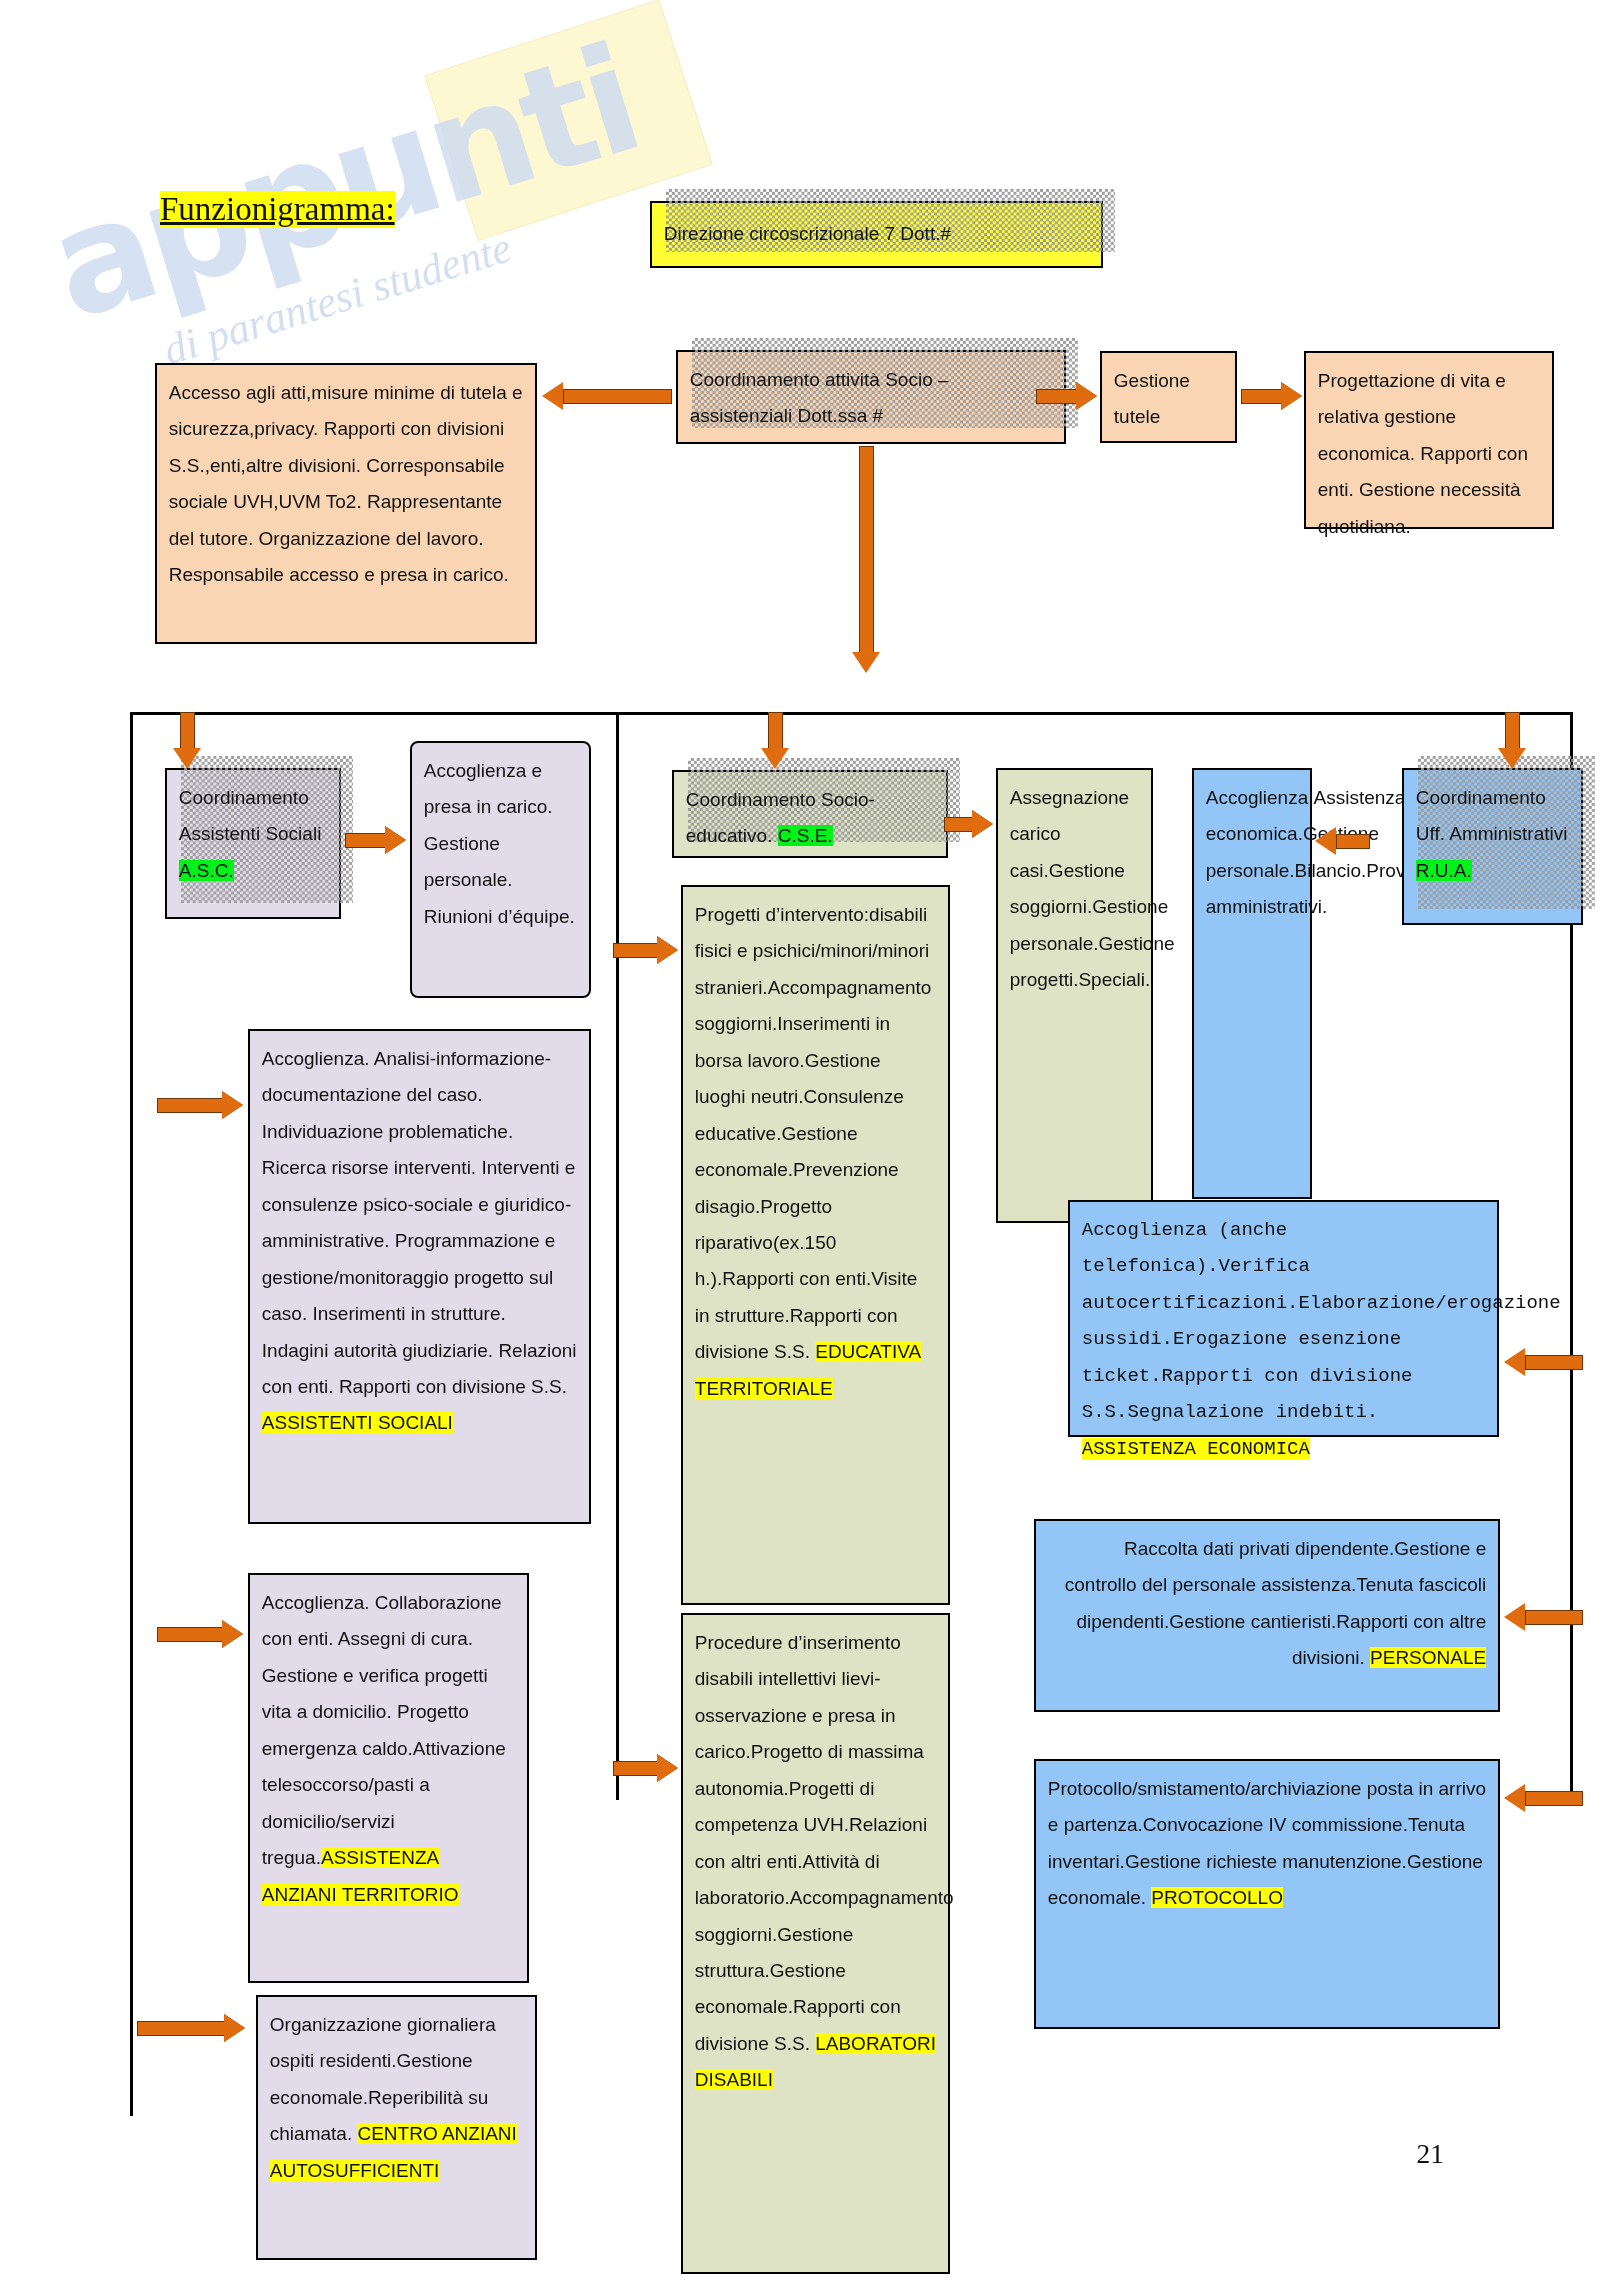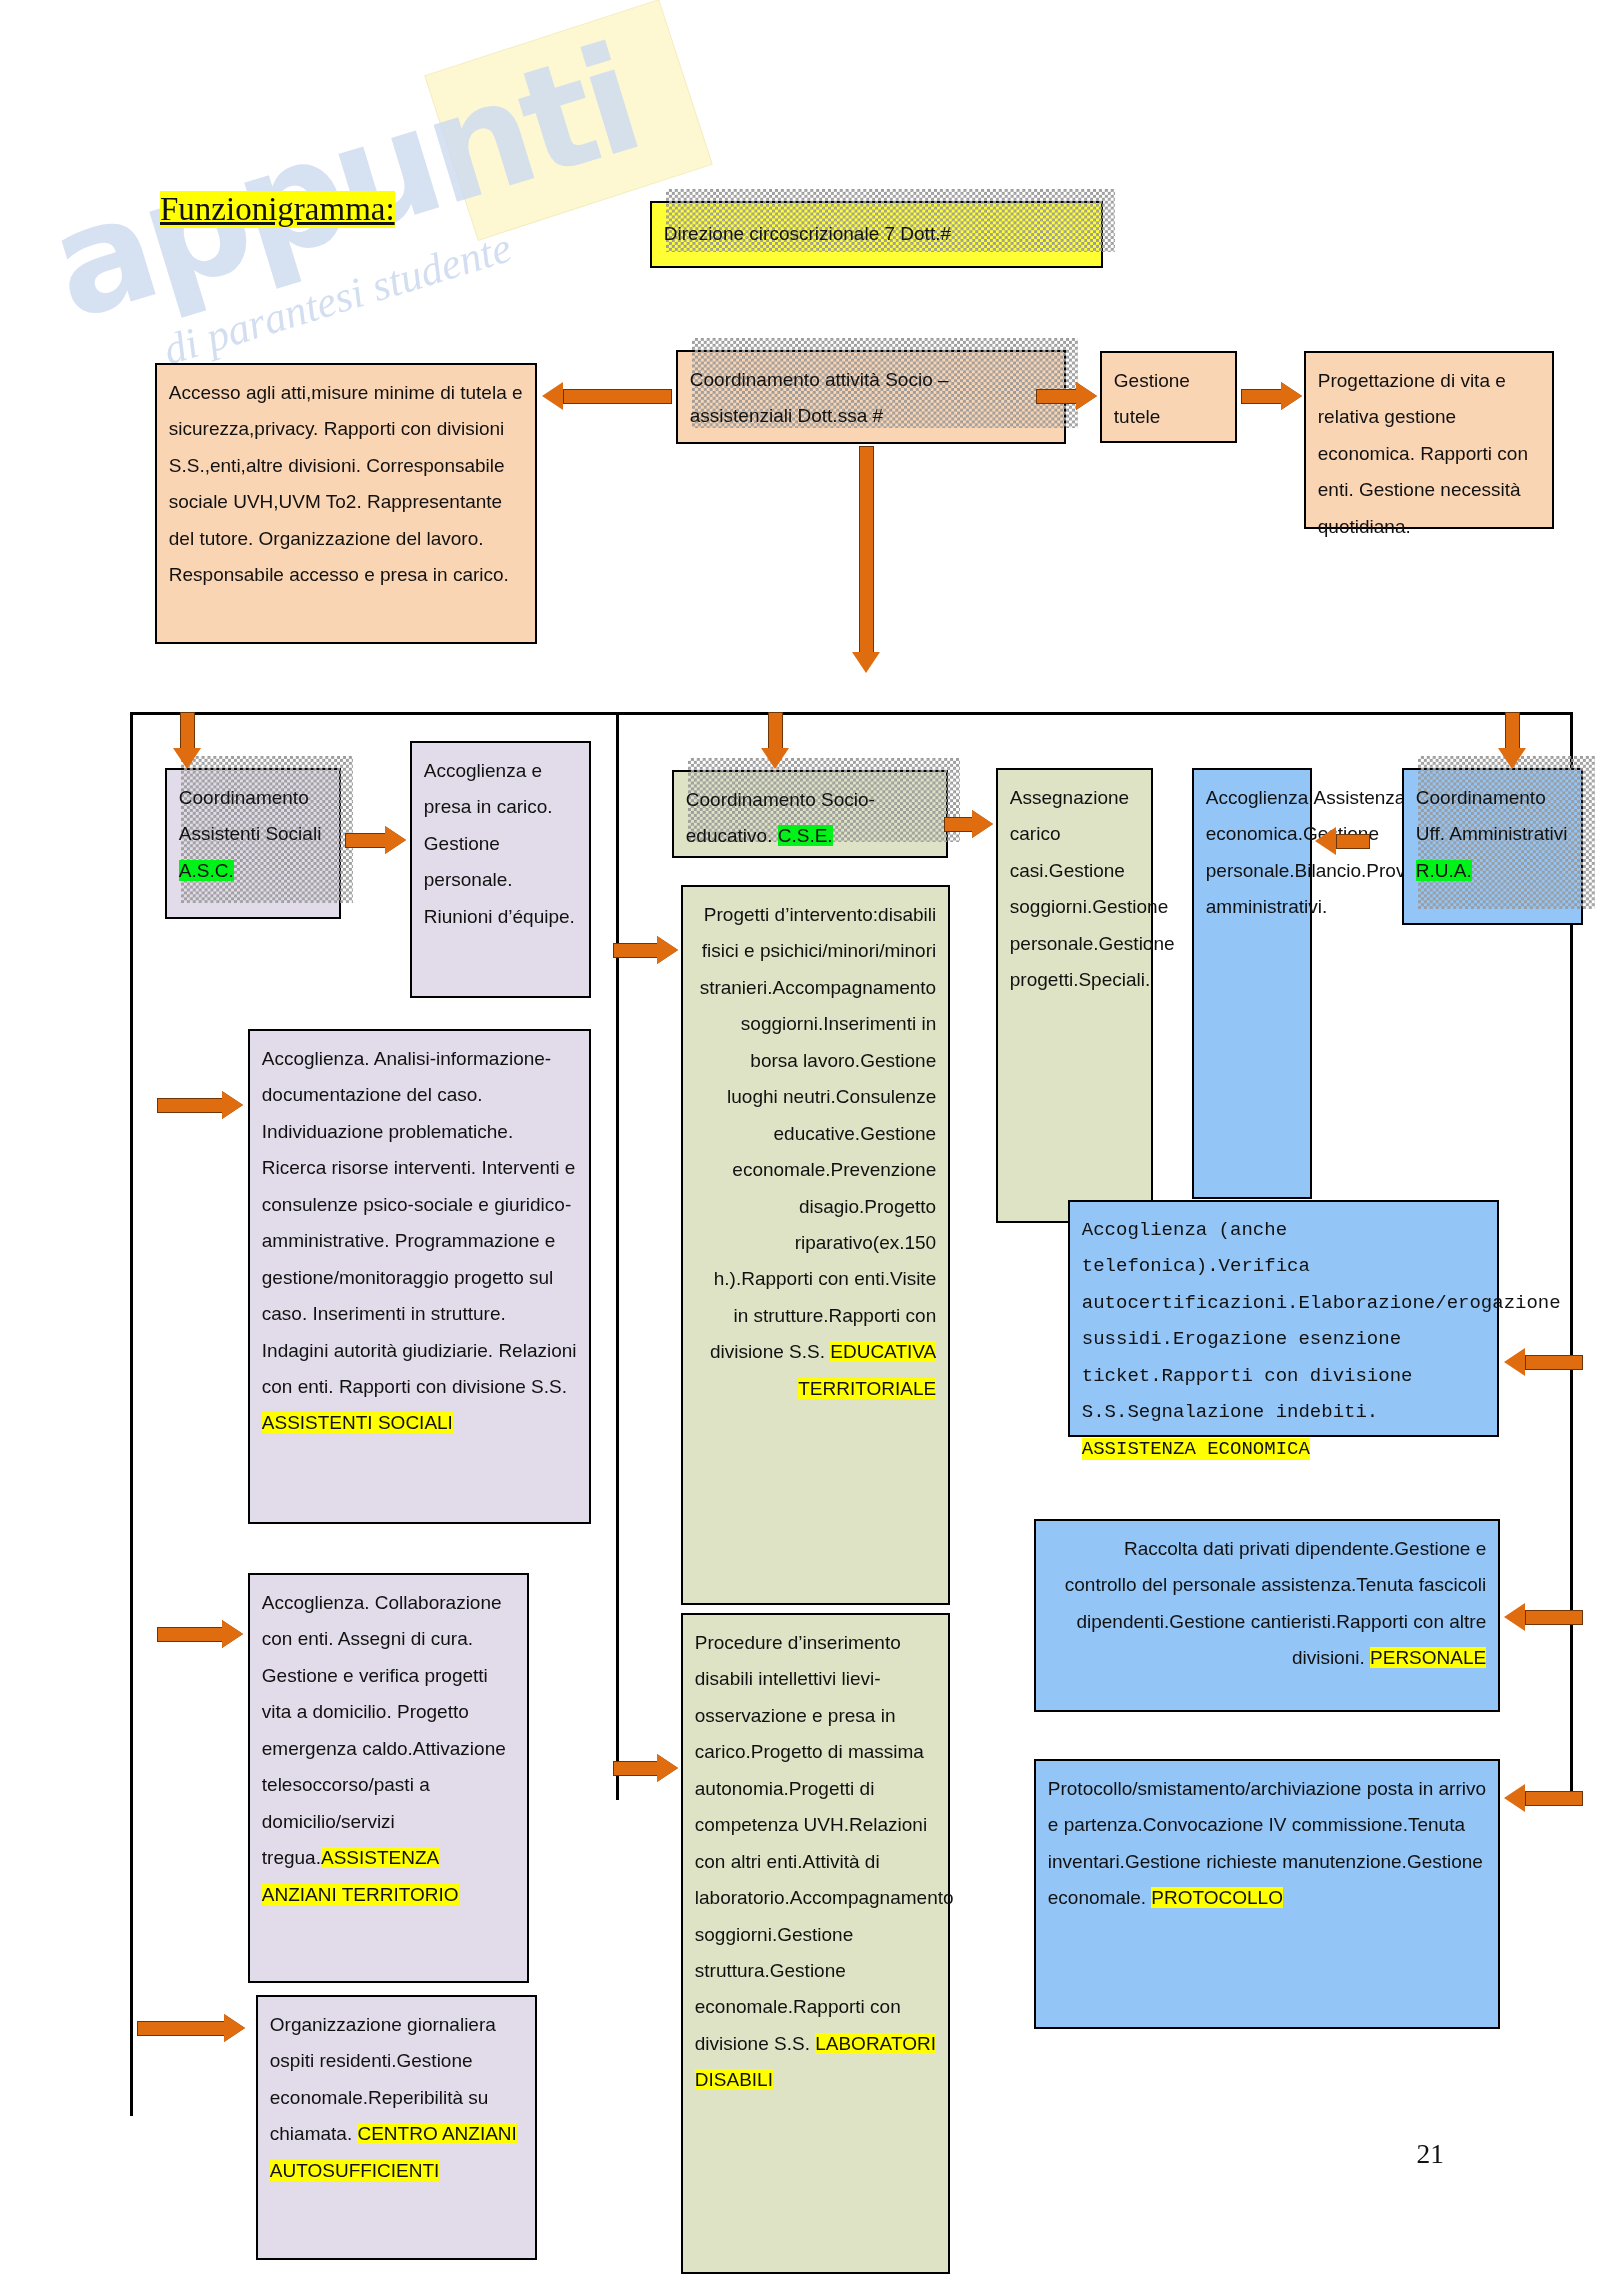--- a/index.html
+++ b/index.html
@@ -186,7 +186,7 @@
     </span>
   </div>
 
-  <div class="node purple" style="left:410px; top:741px; width:181px; height:257px;">
+  <div class="node purple" style="left:410px; top:741px; width:181px; height:257px;border-radius:8px;">
     <span class="inner">Accoglienza e presa in carico. Gestione personale. Riunioni d’équipe.</span>
   </div>
 

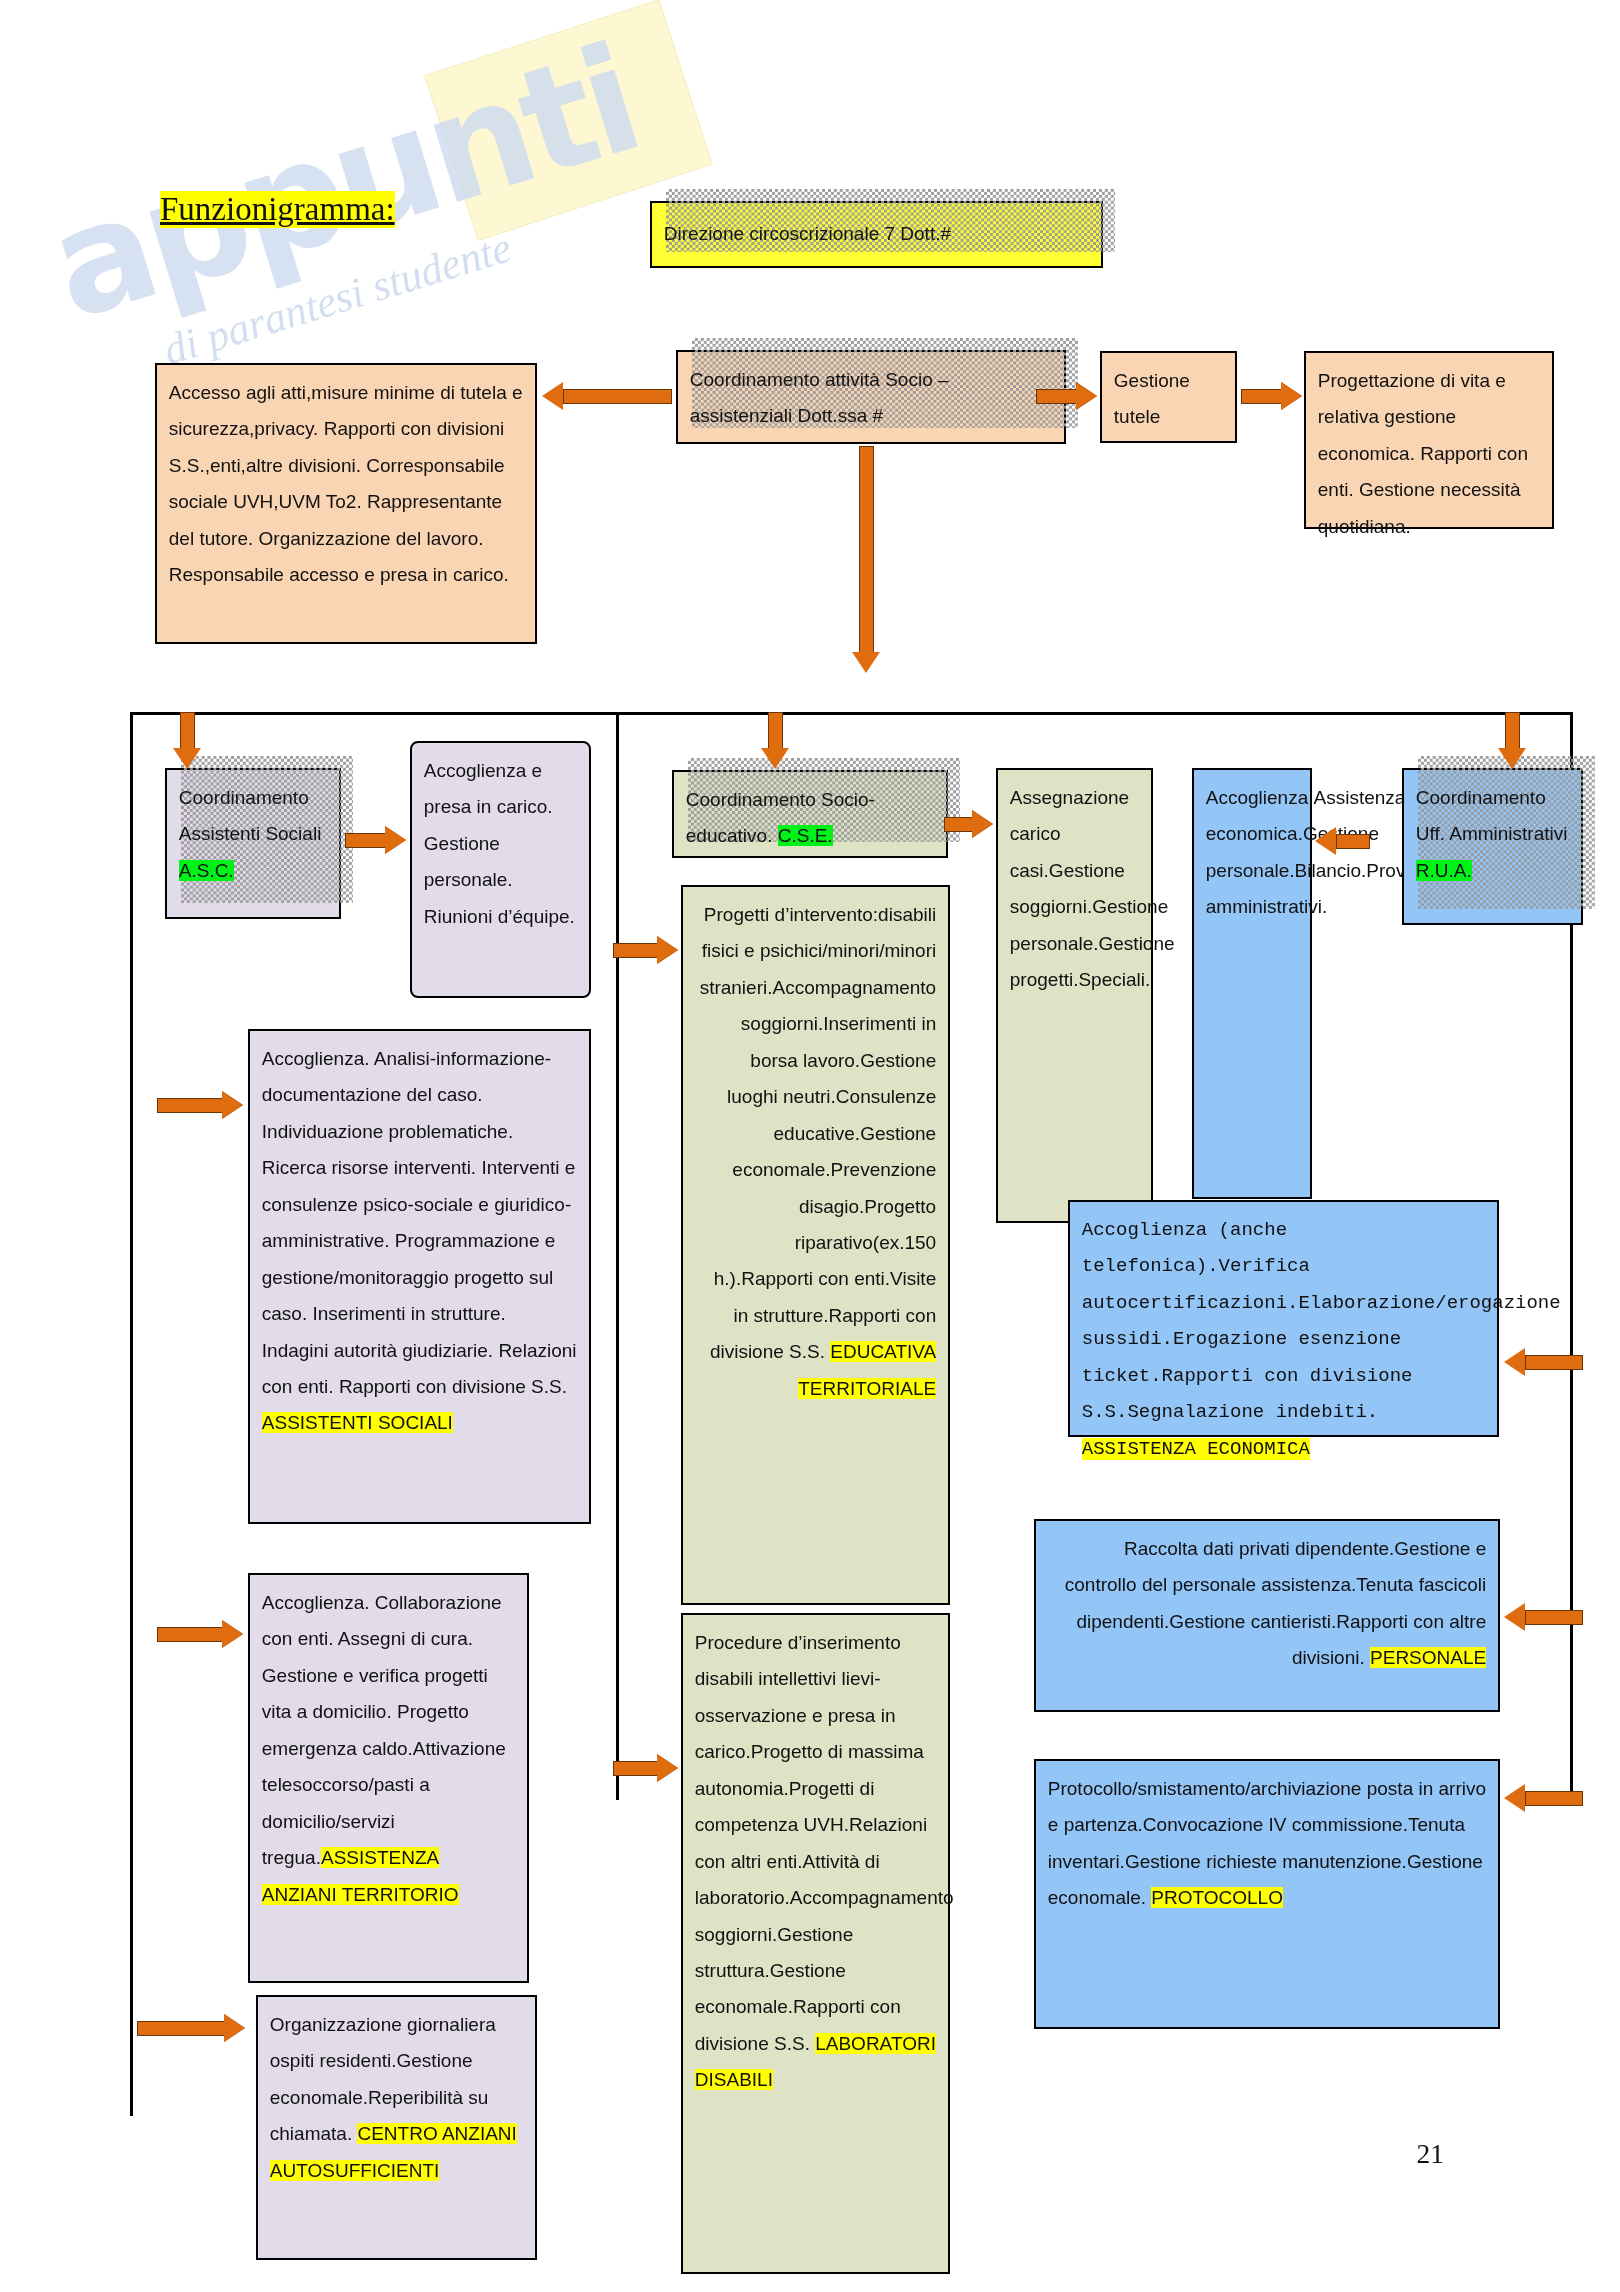--- a/index.html
+++ b/index.html
@@ -231,7 +231,7 @@
     </span>
   </div>
 
-  <div class="node green" style="left:681px; top:885px; width:269px; height:720px;text-align:right;">
+  <div class="node green" style="left:681px; top:885px; width:269px; height:720px;">
     <span class="inner">
       <span>Progetti d’intervento:disabili fisici e psichici/minori/minori stranieri.Accompagnamento soggiorni.Inserimenti in borsa lavoro.Gestione luoghi neutri.Consulenze educative.Gestione economale.Prevenzione disagio.Progetto riparativo(ex.150 h.).Rapporti con enti.Visite in strutture.Rapporti con divisione S.S. </span><mark class="hl-y">EDUCATIVA TERRITORIALE</mark>
     </span>

